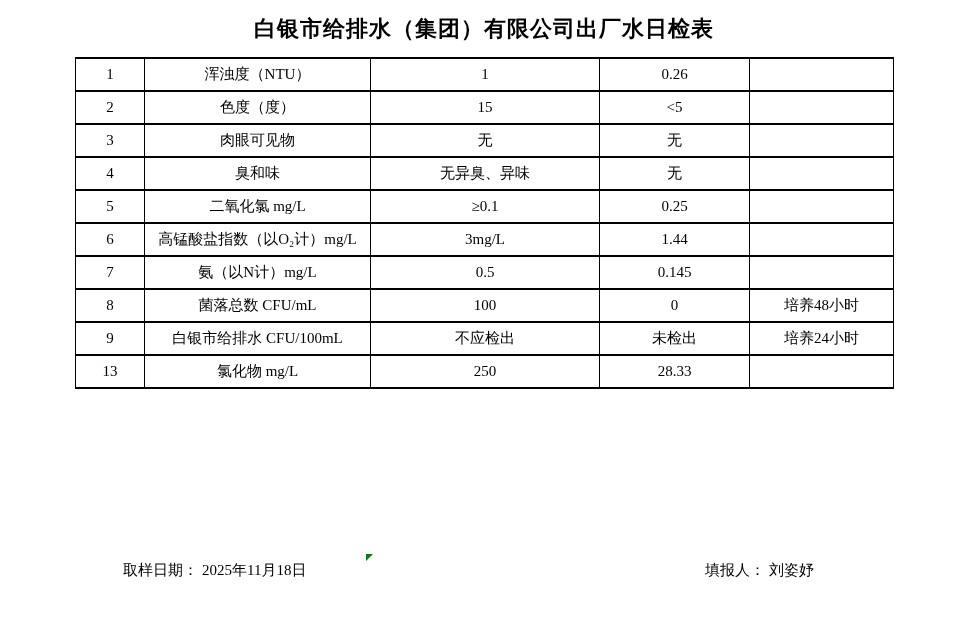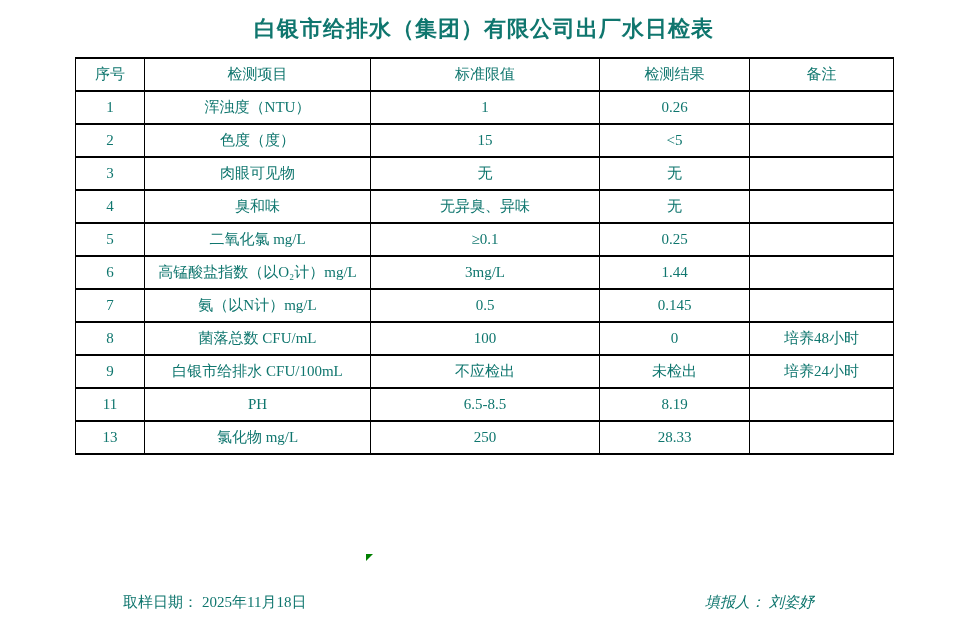--- a/index.html
+++ b/index.html
@@ -8,7 +8,7 @@
     width: 968px;
     height: 619px;
     background: #ffffff;
-    color: #0f766e;
+    color: #000000;
     font-family: "Liberation Serif", "DejaVu Serif", serif;
     overflow: hidden;
   }

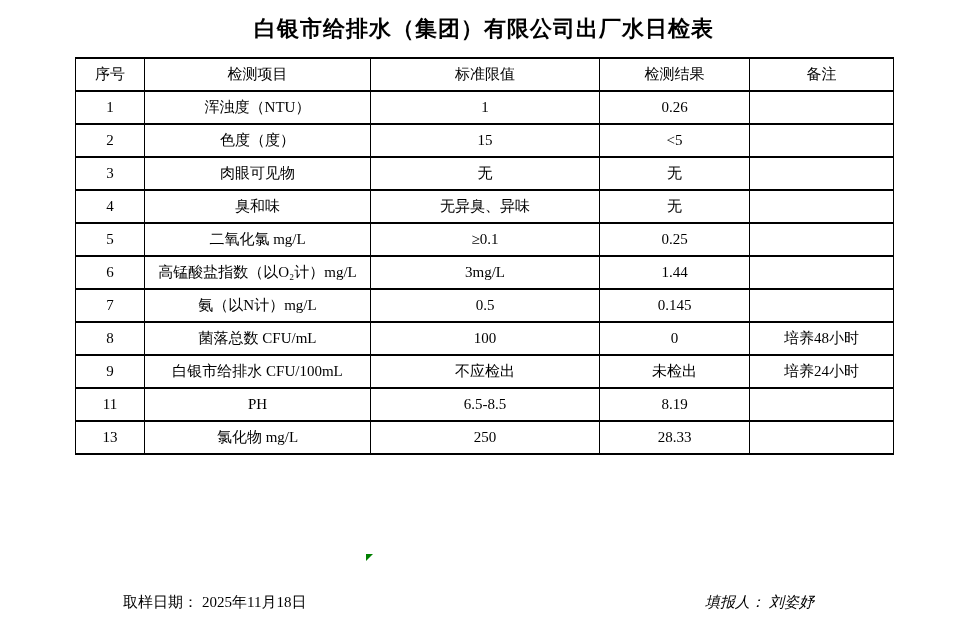--- a/index.html
+++ b/index.html
@@ -83,13 +83,6 @@
         <col class="col-remark">
     </colgroup>
     <tbody>
-        <tr>
-      <th>序号</th>
-      <th>检测项目</th>
-      <th>标准限值</th>
-      <th>检测结果</th>
-      <th>备注</th>
-    </tr>
     <tr>
       <td>1</td>
       <td>浑浊度（NTU）</td>

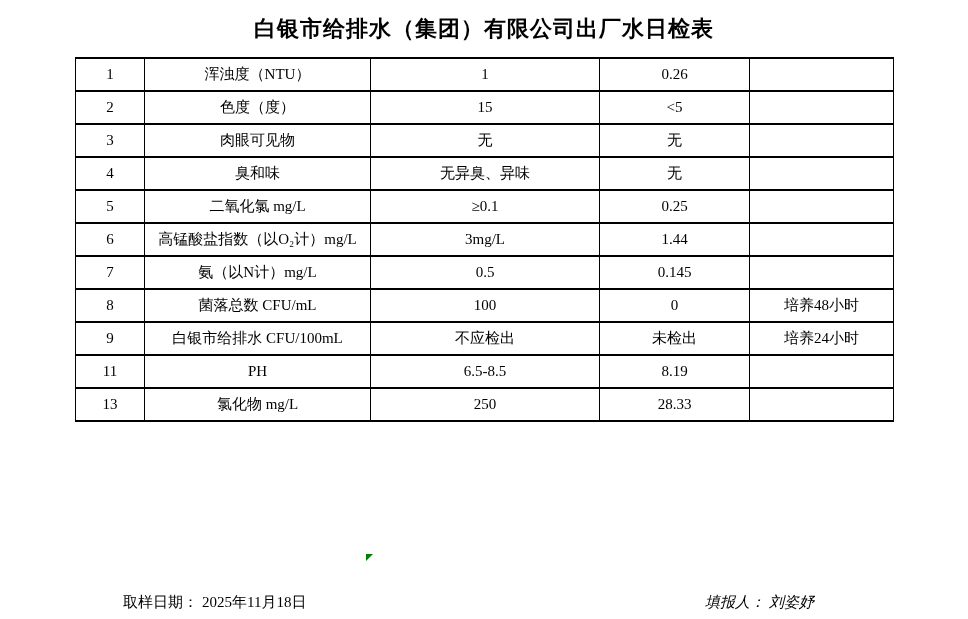--- a/index.html
+++ b/index.html
@@ -147,13 +147,6 @@
       <td>培养24小时</td>
     </tr>
     <tr>
-      <td>11</td>
-      <td>PH</td>
-      <td>6.5-8.5</td>
-      <td>8.19</td>
-      <td></td>
-    </tr>
-    <tr>
       <td>13</td>
       <td>氯化物 mg/L</td>
       <td>250</td>

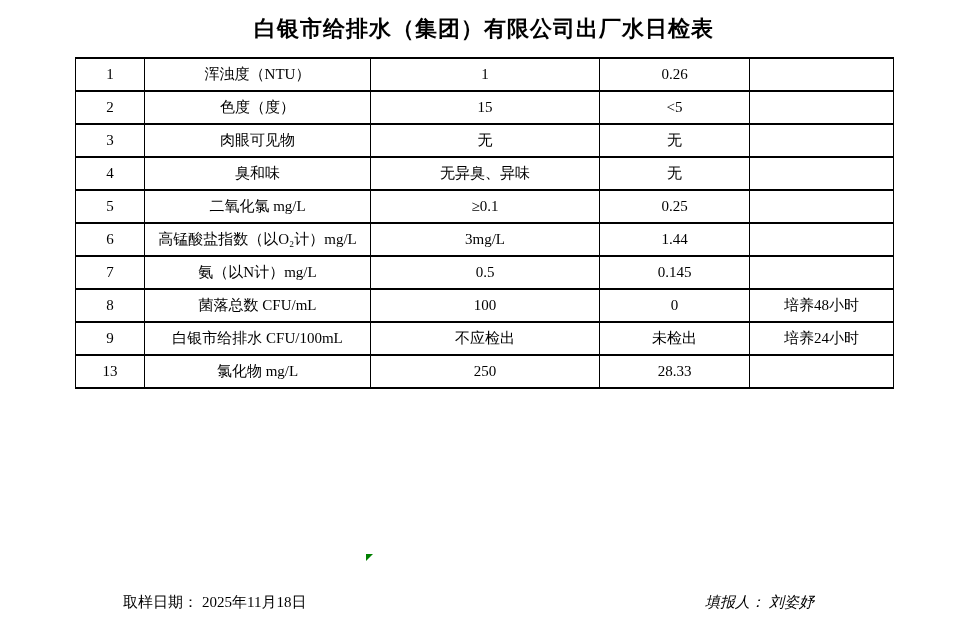--- a/index.html
+++ b/index.html
@@ -59,7 +59,7 @@
   }
   .err-tri.tri-top-left { left: 77px; top: 59px; }
   .err-tri.tri-bottom   { left: 366px; top: 554px; }
-  .footer-line { position: absolute; top: 561px; font-size: 15px; white-space: nowrap; margin-top: 32px; }
+  .footer-line { position: absolute; top: 561px; font-size: 15px; white-space: nowrap; }
   .footer-sampling { left: 123px; }
   .footer-testing  { left: 437px; }
   .footer-reporter { left: 705px; font-style: italic; }

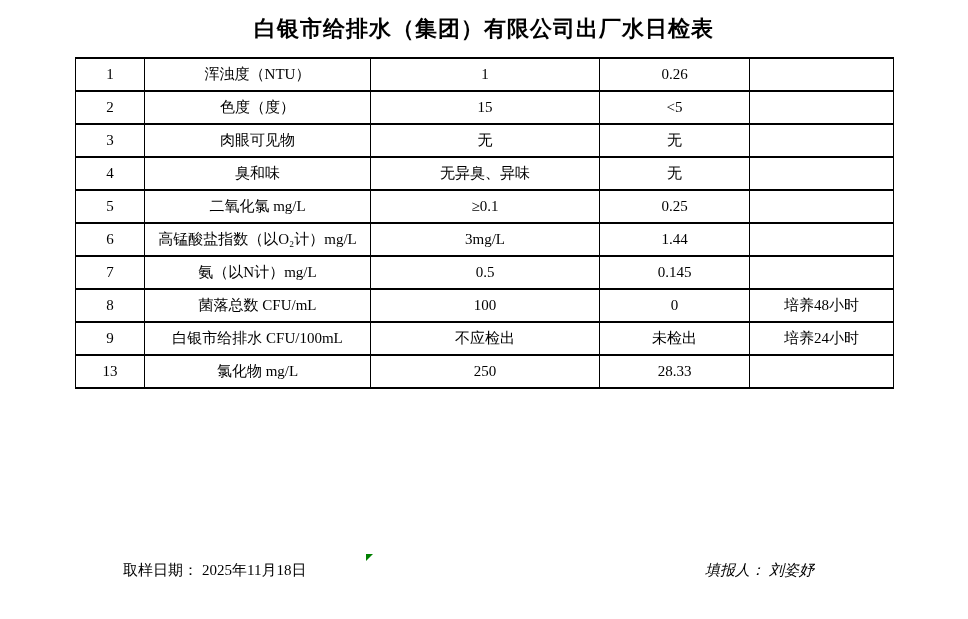--- a/index.html
+++ b/index.html
@@ -62,7 +62,7 @@
   .footer-line { position: absolute; top: 561px; font-size: 15px; white-space: nowrap; }
   .footer-sampling { left: 123px; }
   .footer-testing  { left: 437px; }
-  .footer-reporter { left: 705px; font-style: italic; }
+  .footer-reporter { left: 705px; }
   .footer-line .val { margin-left: 4px; }
 </style>
 </head>

